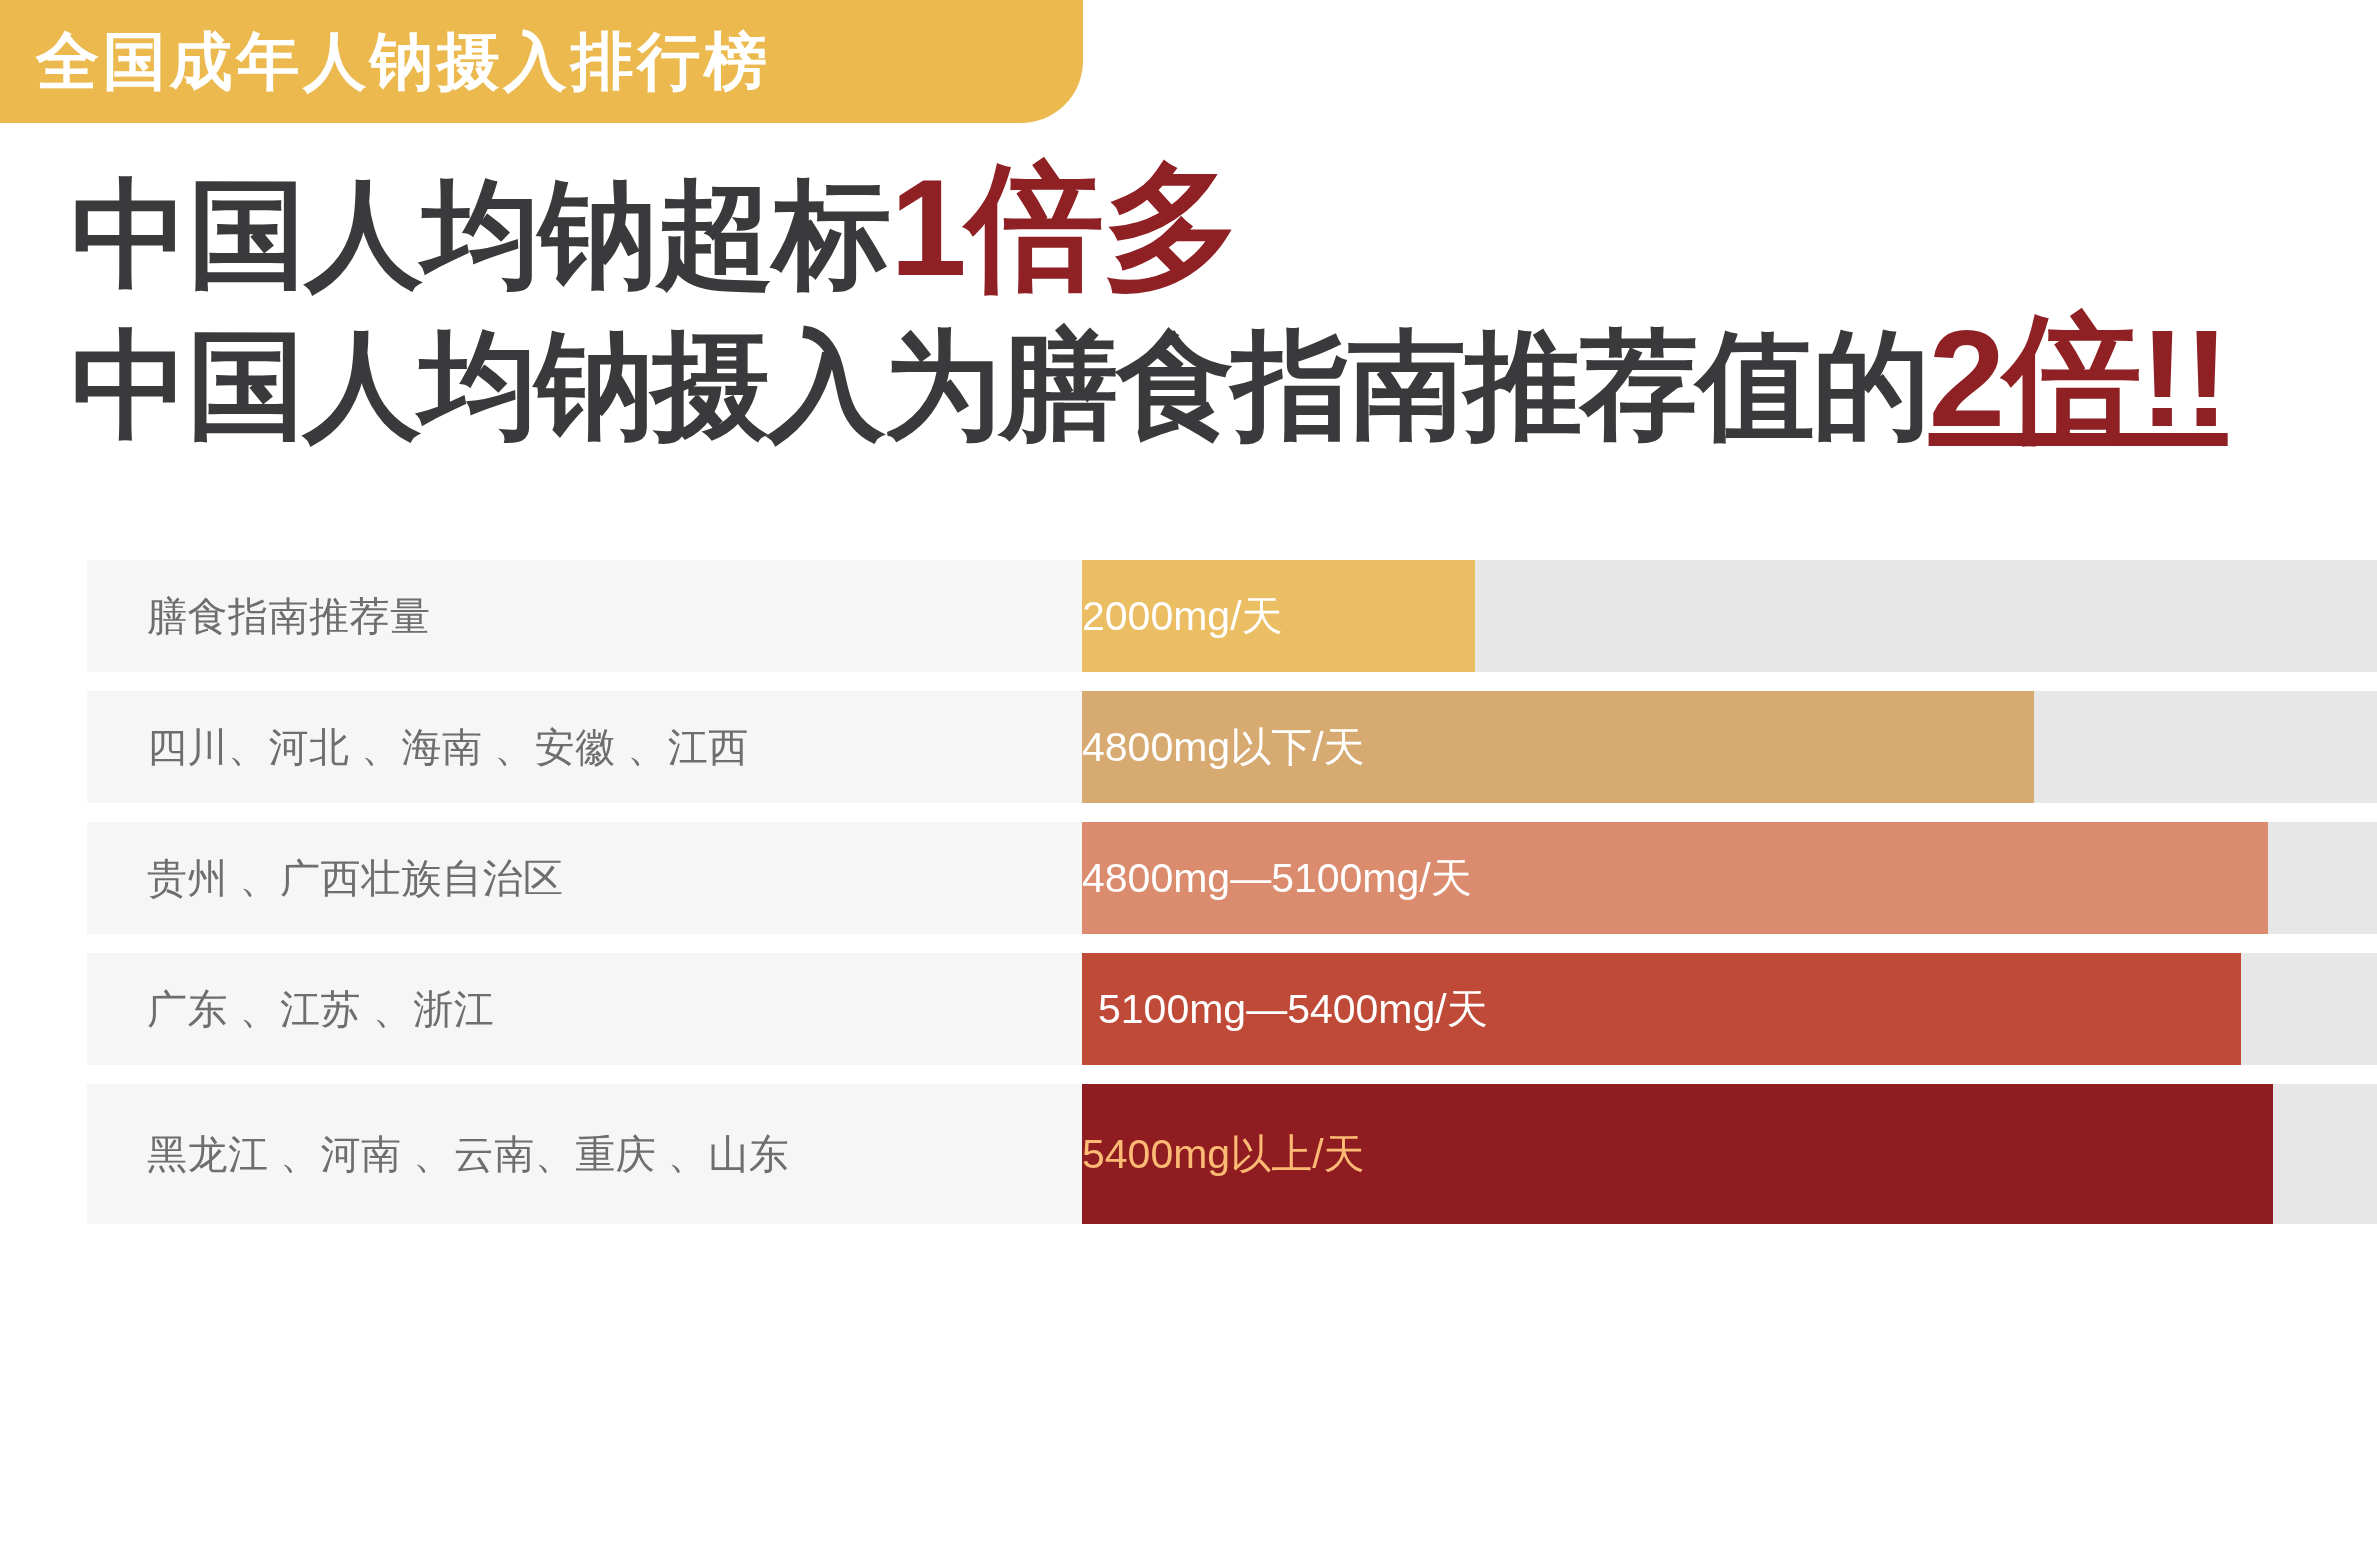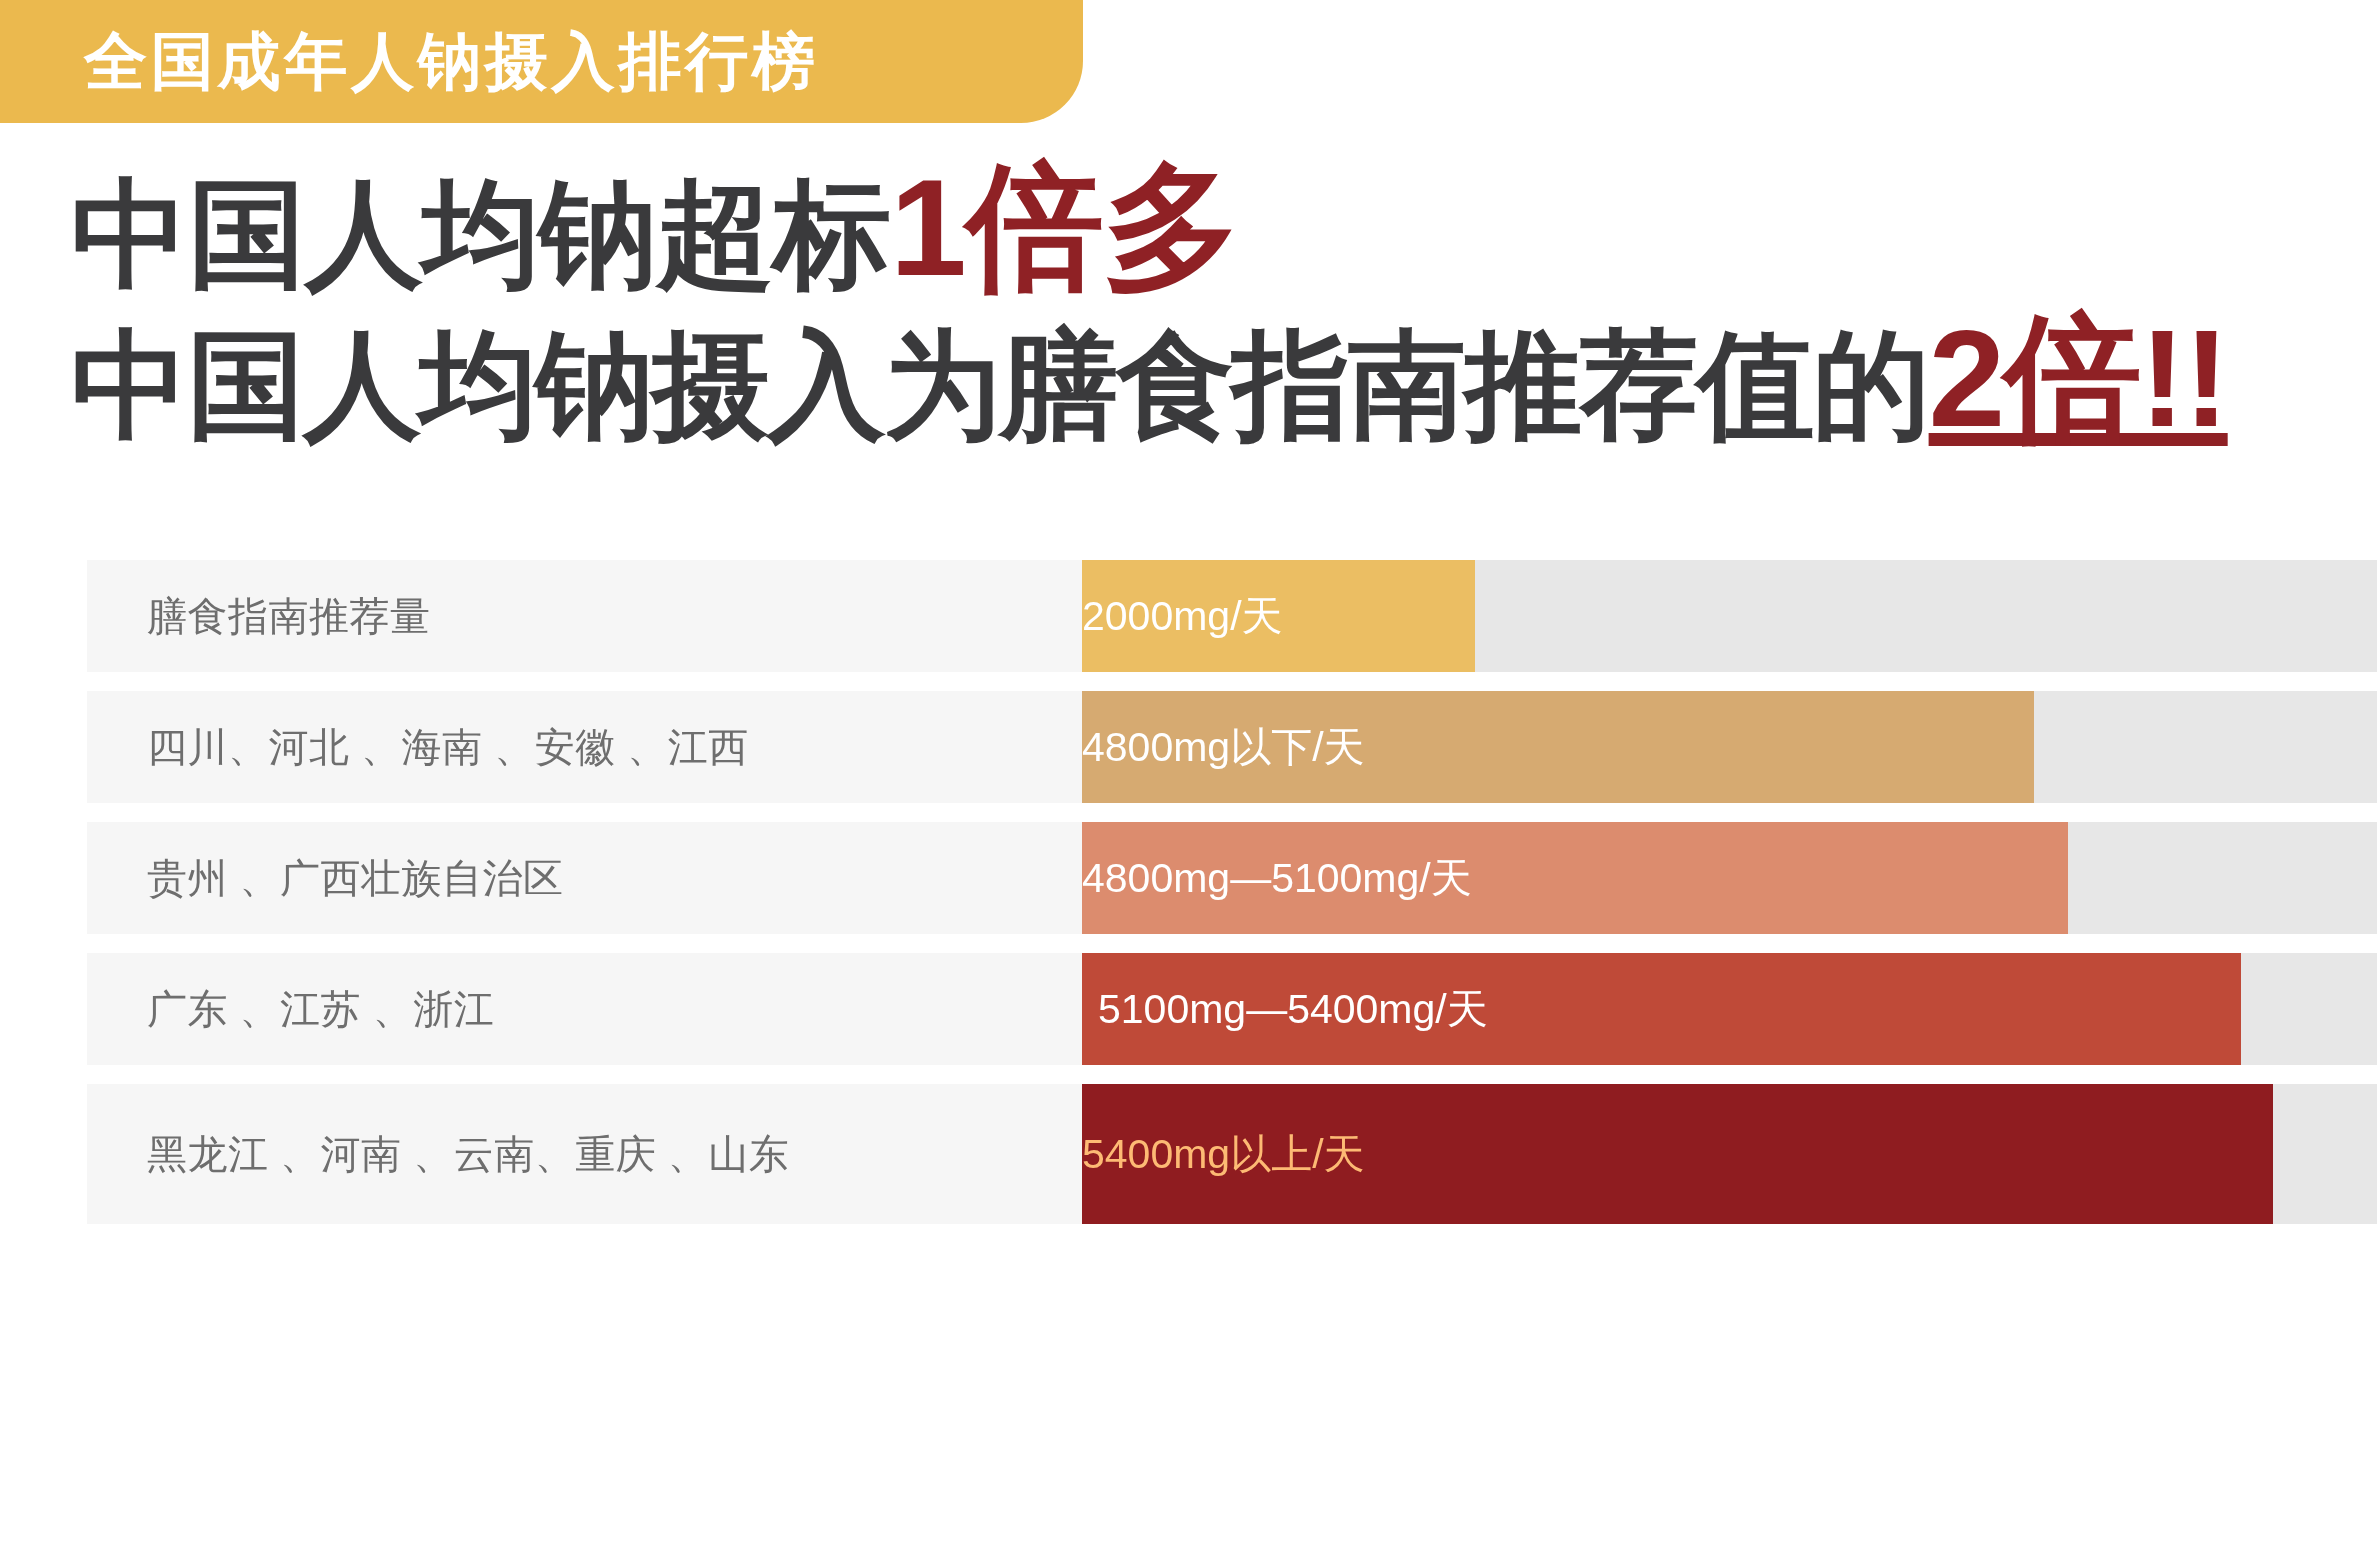--- a/index.html
+++ b/index.html
@@ -26,7 +26,7 @@
     font-size:63px;
     font-weight:700;
     letter-spacing:3.8px;
-    margin-left:84px;
+    margin-left:36px;
     line-height:1;
     white-space:nowrap;
   }

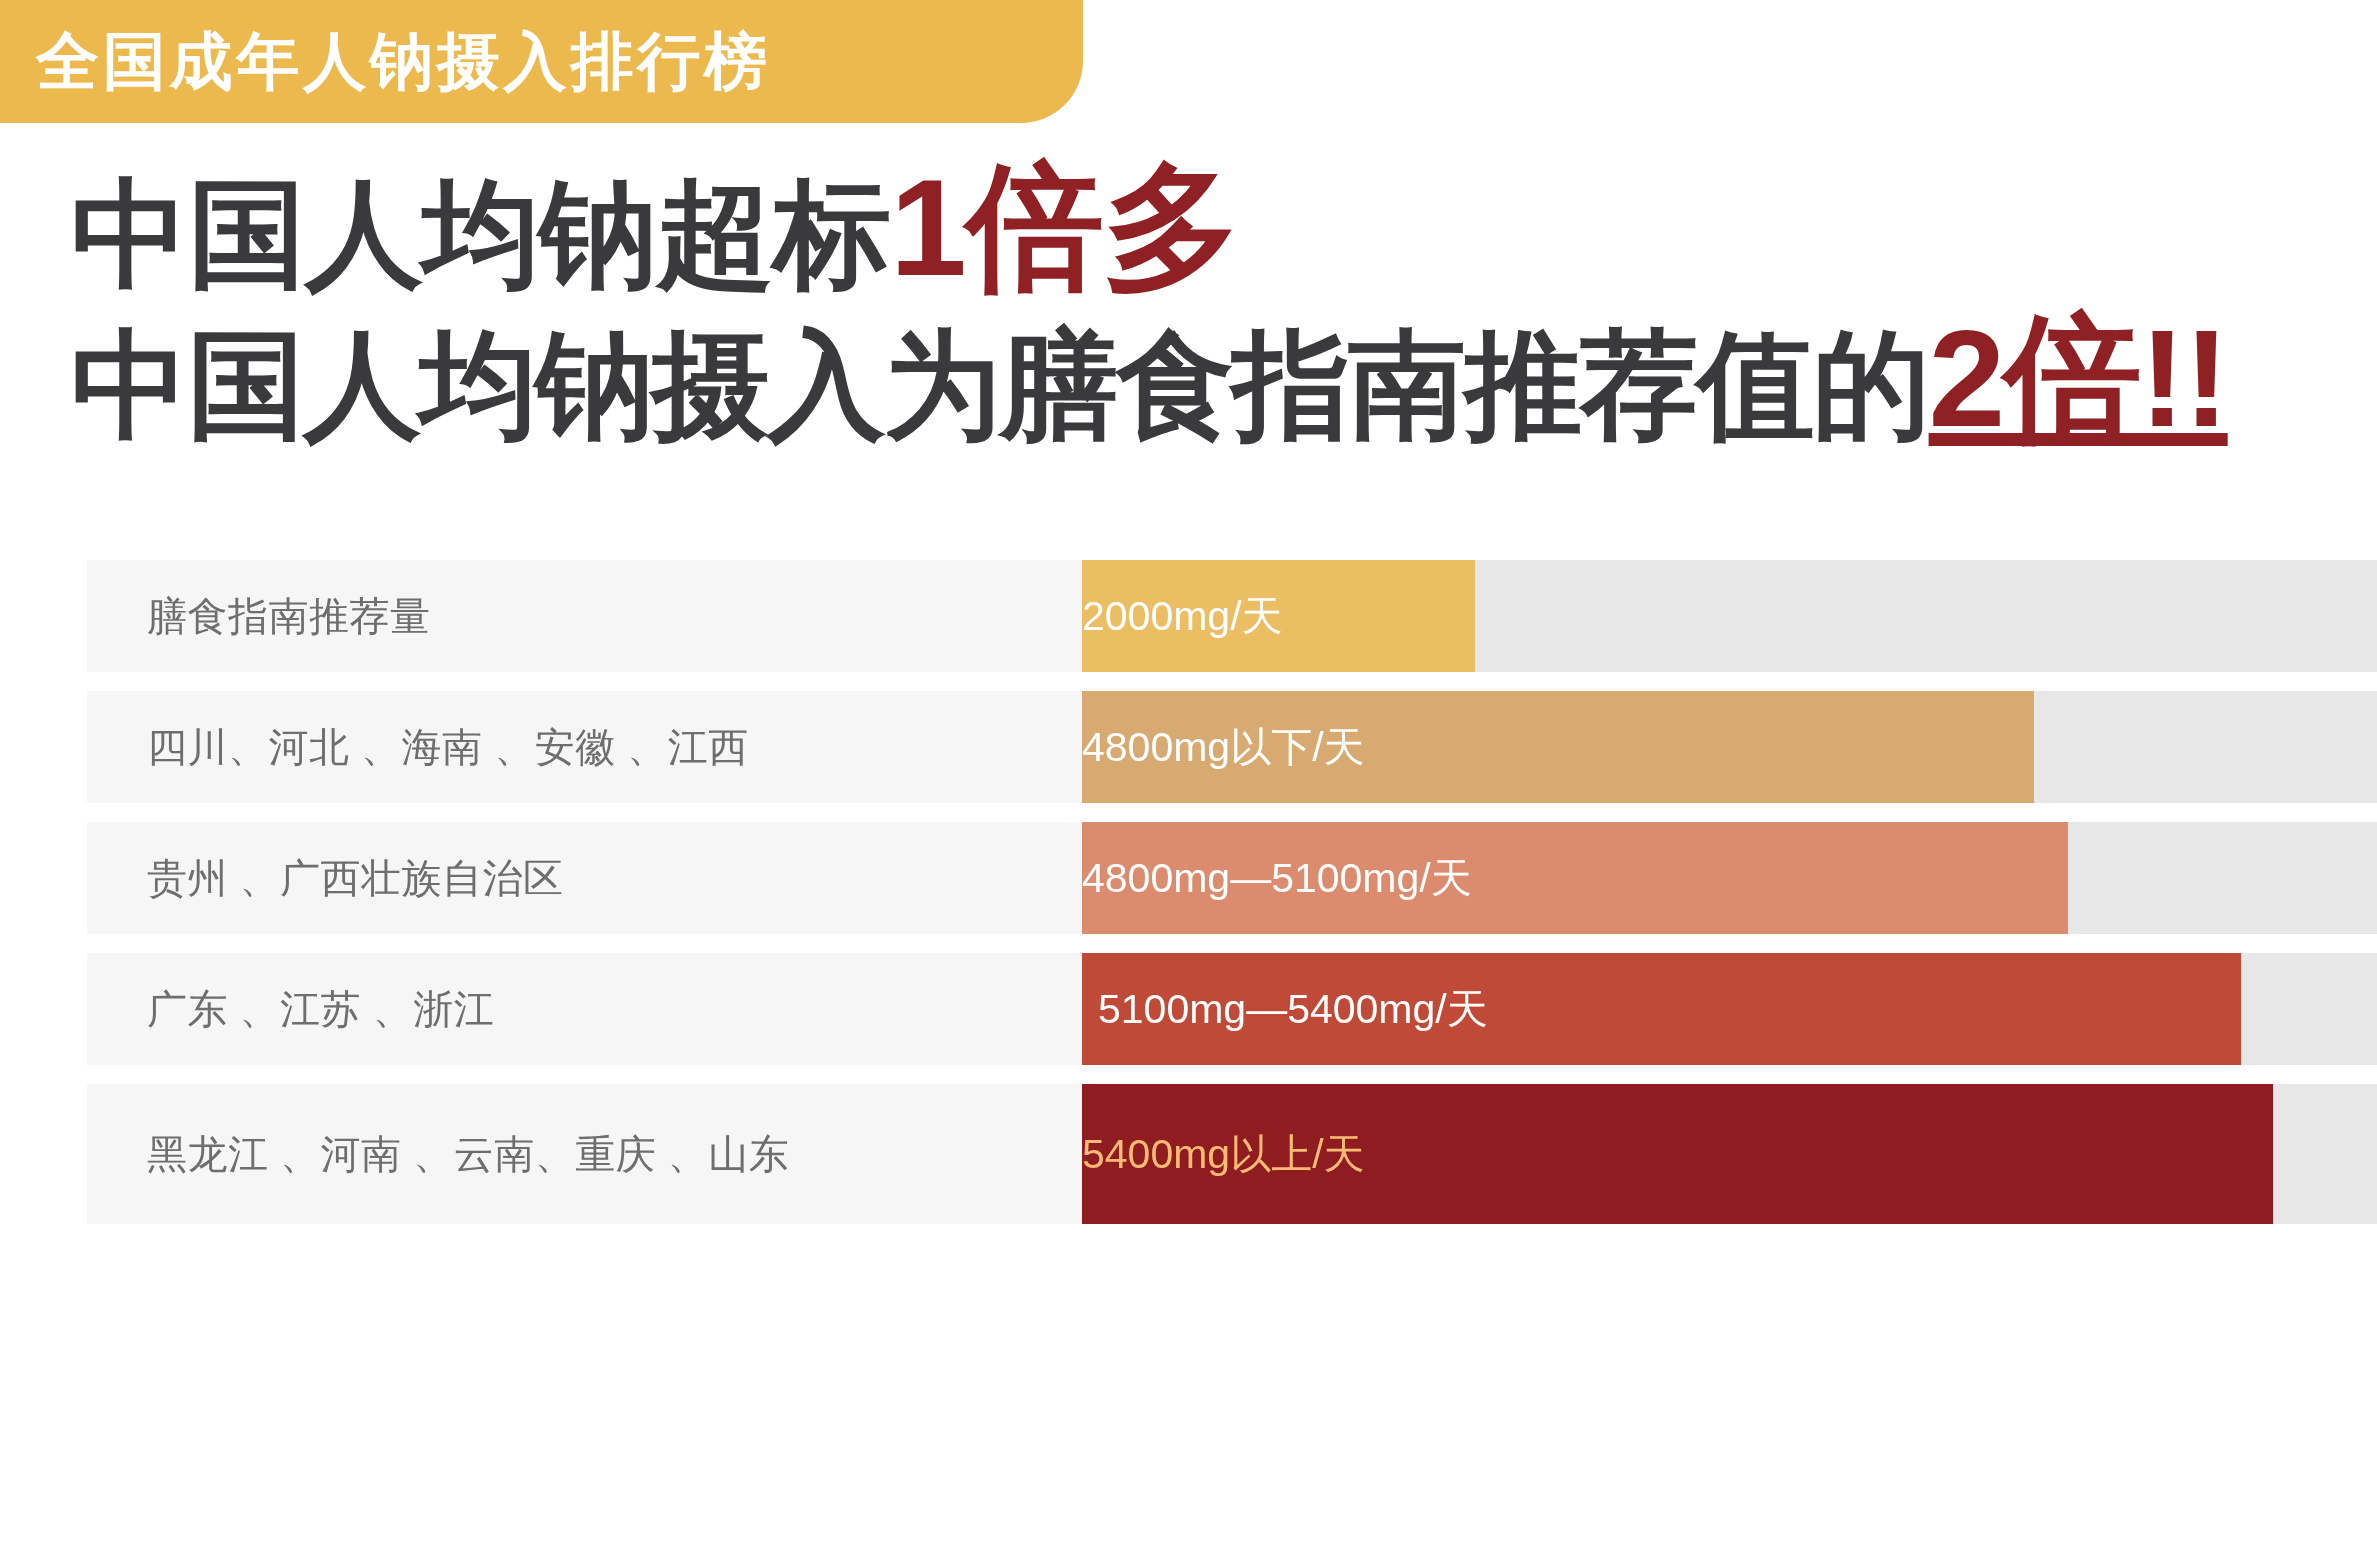--- a/index.html
+++ b/index.html
@@ -142,7 +142,7 @@
       <span class="lbl-line">贵州 、广西壮族自治区</span>
     </div>
     <div class="track" style="background: rgb(231, 231, 231);">
-      <div class="bar" style="width: 986px; background: rgb(220, 140, 110);">
+      <div class="bar" style="width: 1186px; background: rgb(220, 140, 110);">
         <span class="bar-value" style="color: rgb(255, 255, 255);">4800mg—5100mg/天</span>
       </div>
     </div>

